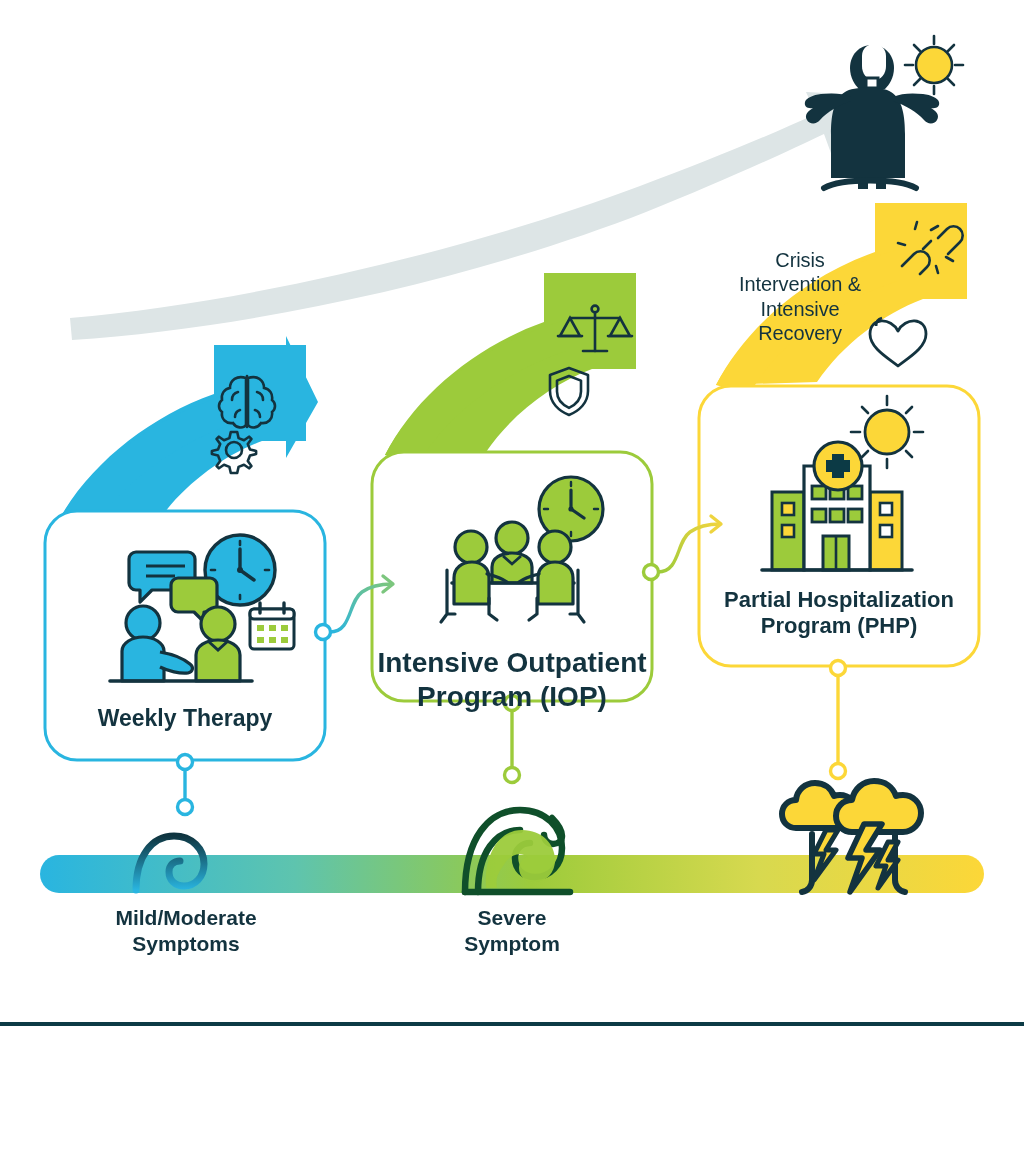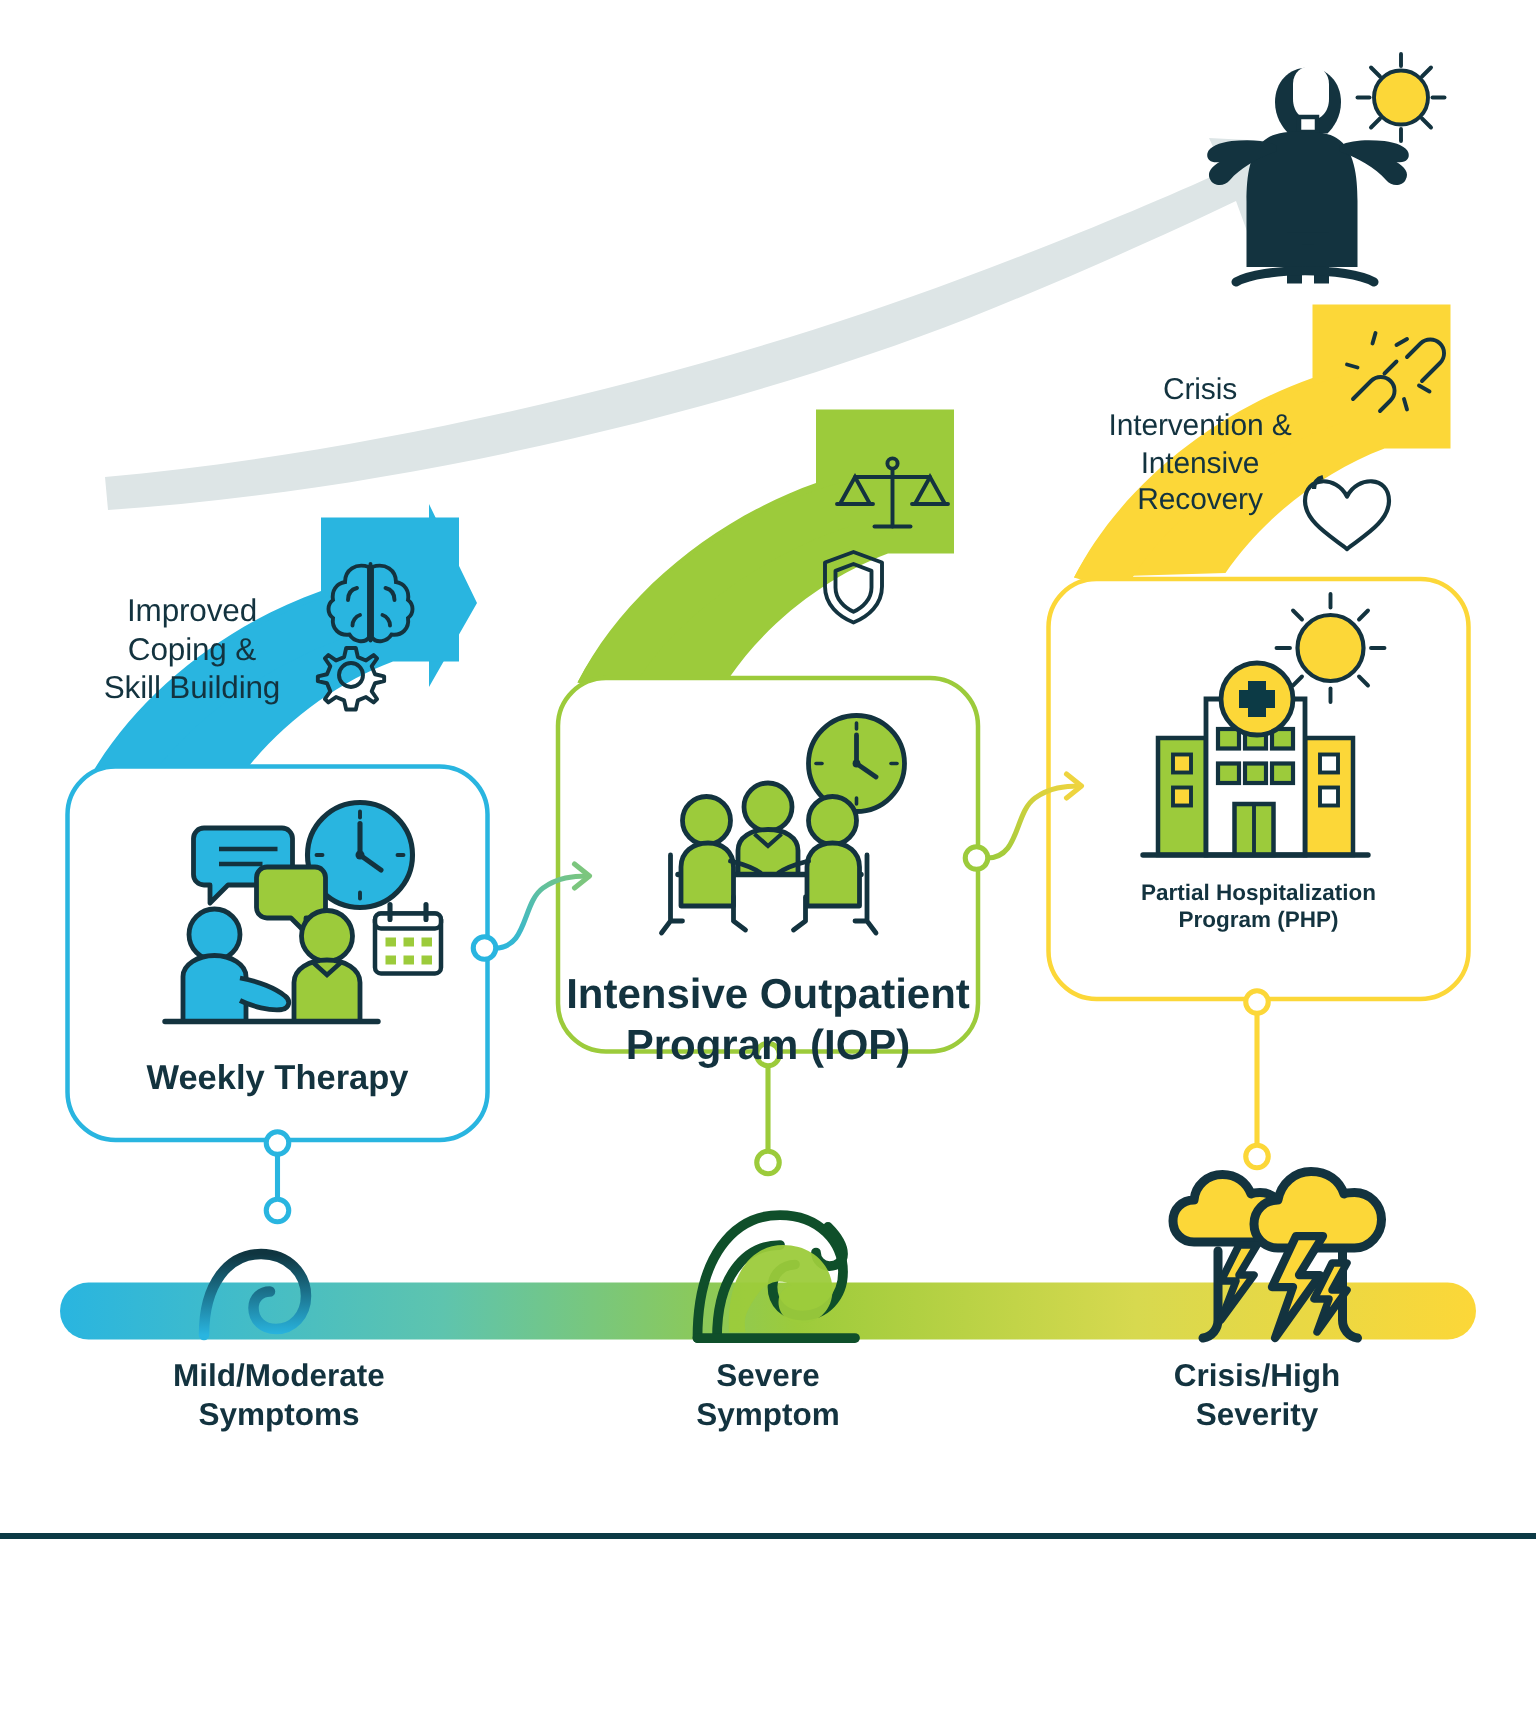--- a/index.html
+++ b/index.html
@@ -384,9 +384,6 @@
     </g>
   </svg>
 
-  <div class="arrow-label" id="lbl-blue" style="white-space:pre-line;">Improved
-Coping &amp;
-Skill Building</div>
   <div class="arrow-label" id="lbl-yellow" style="white-space:pre-line;">Crisis
 Intervention &amp;
 Intensive

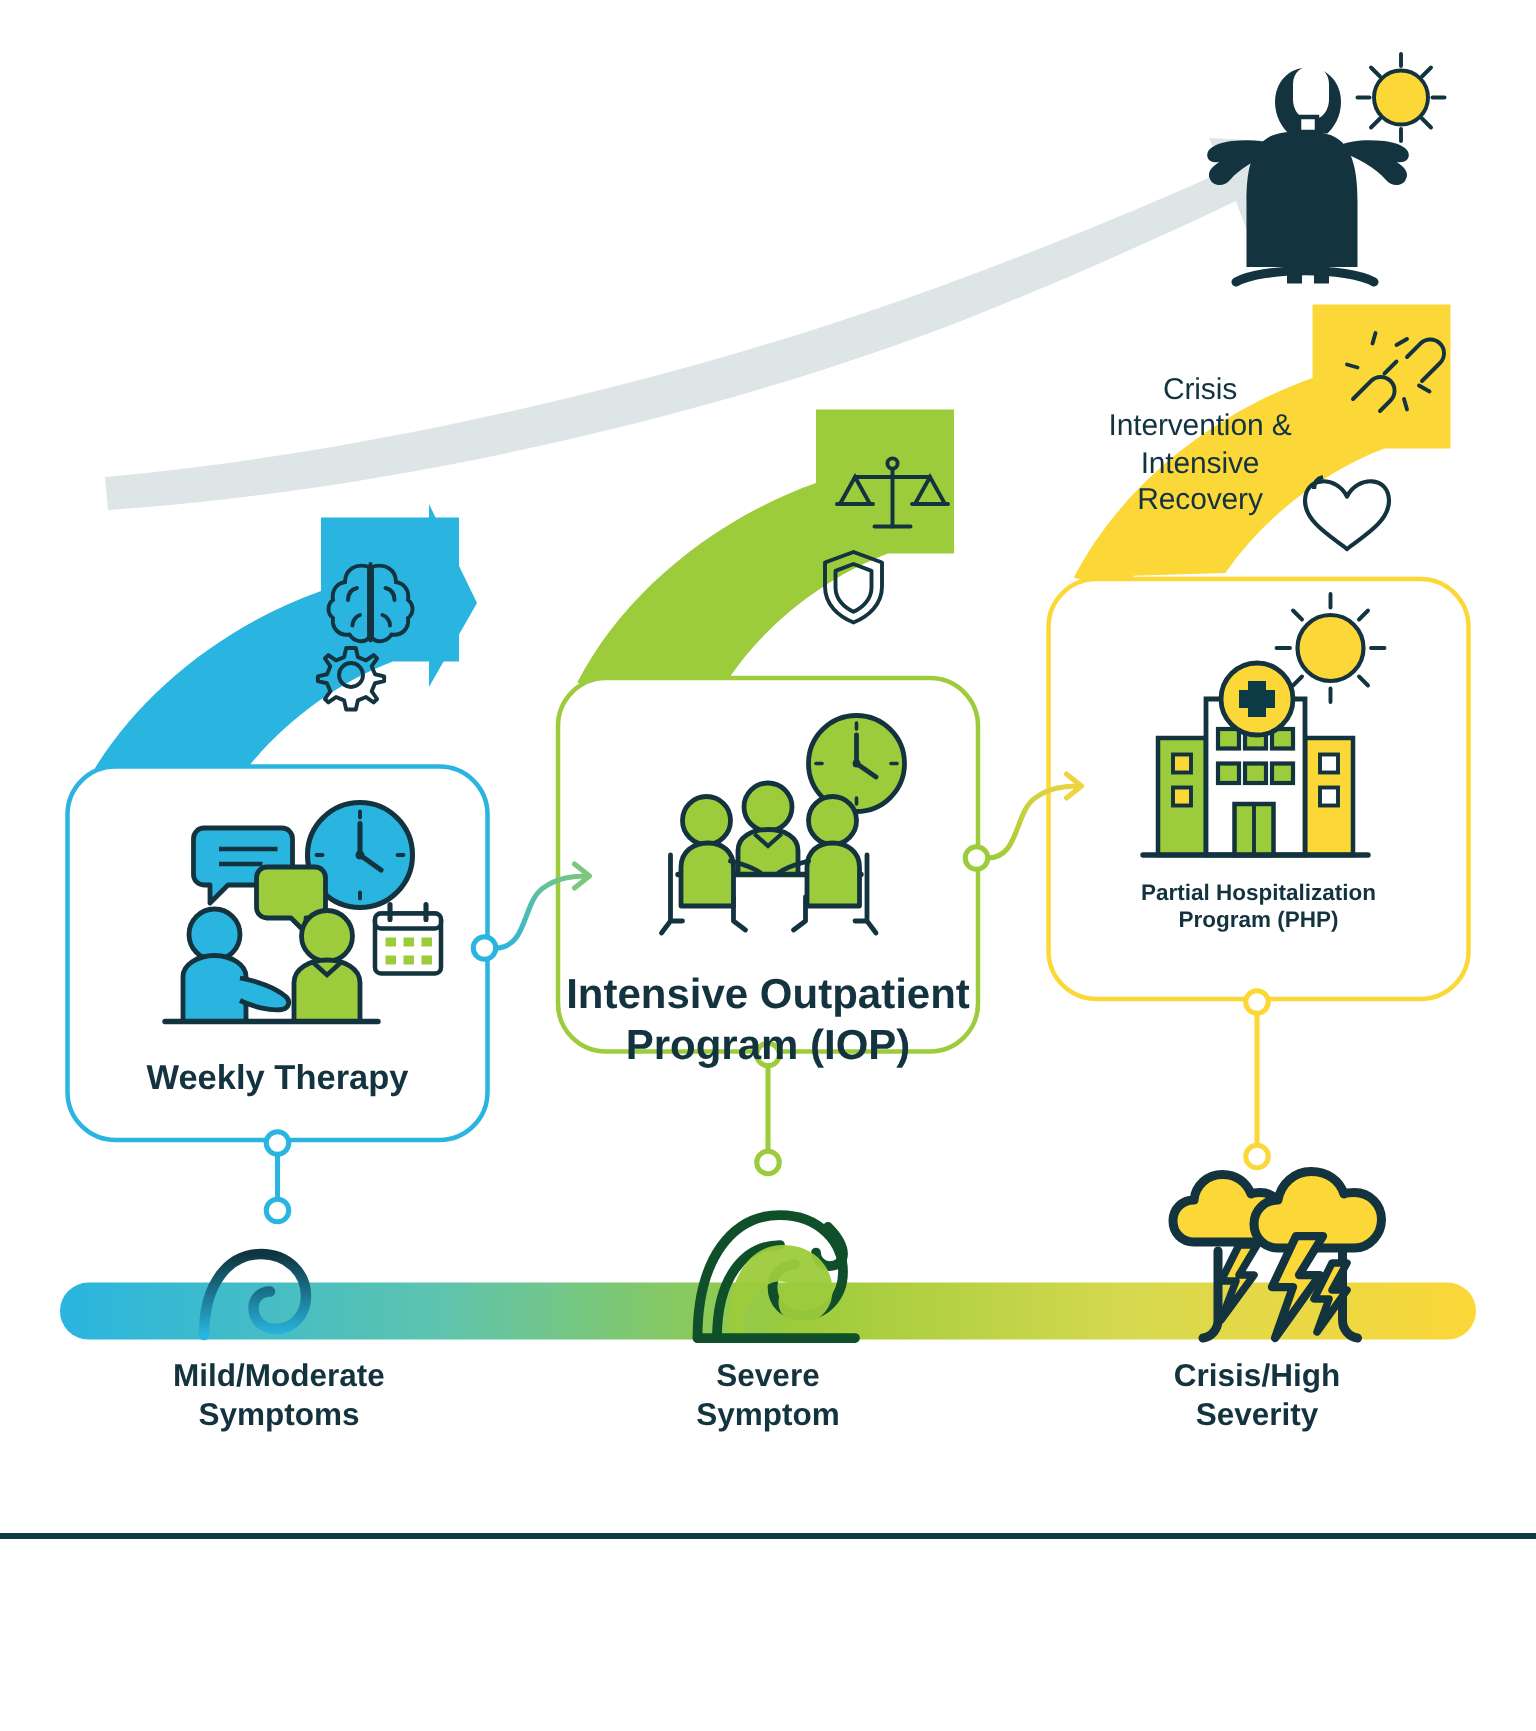--- a/index.html
+++ b/index.html
@@ -35,7 +35,7 @@
   }
   #title-weekly{left:45px;top:705px;width:280px;font-size:23px;}
   #title-iop{left:372px;top:646px;width:280px;font-size:28px;}
-  #title-php{left:696px;top:587px;width:286px;font-size:15px;}
+  #title-php{left:696px;top:587px;width:286px;font-size:22px;}
 
   .sev-label{
     position:absolute;

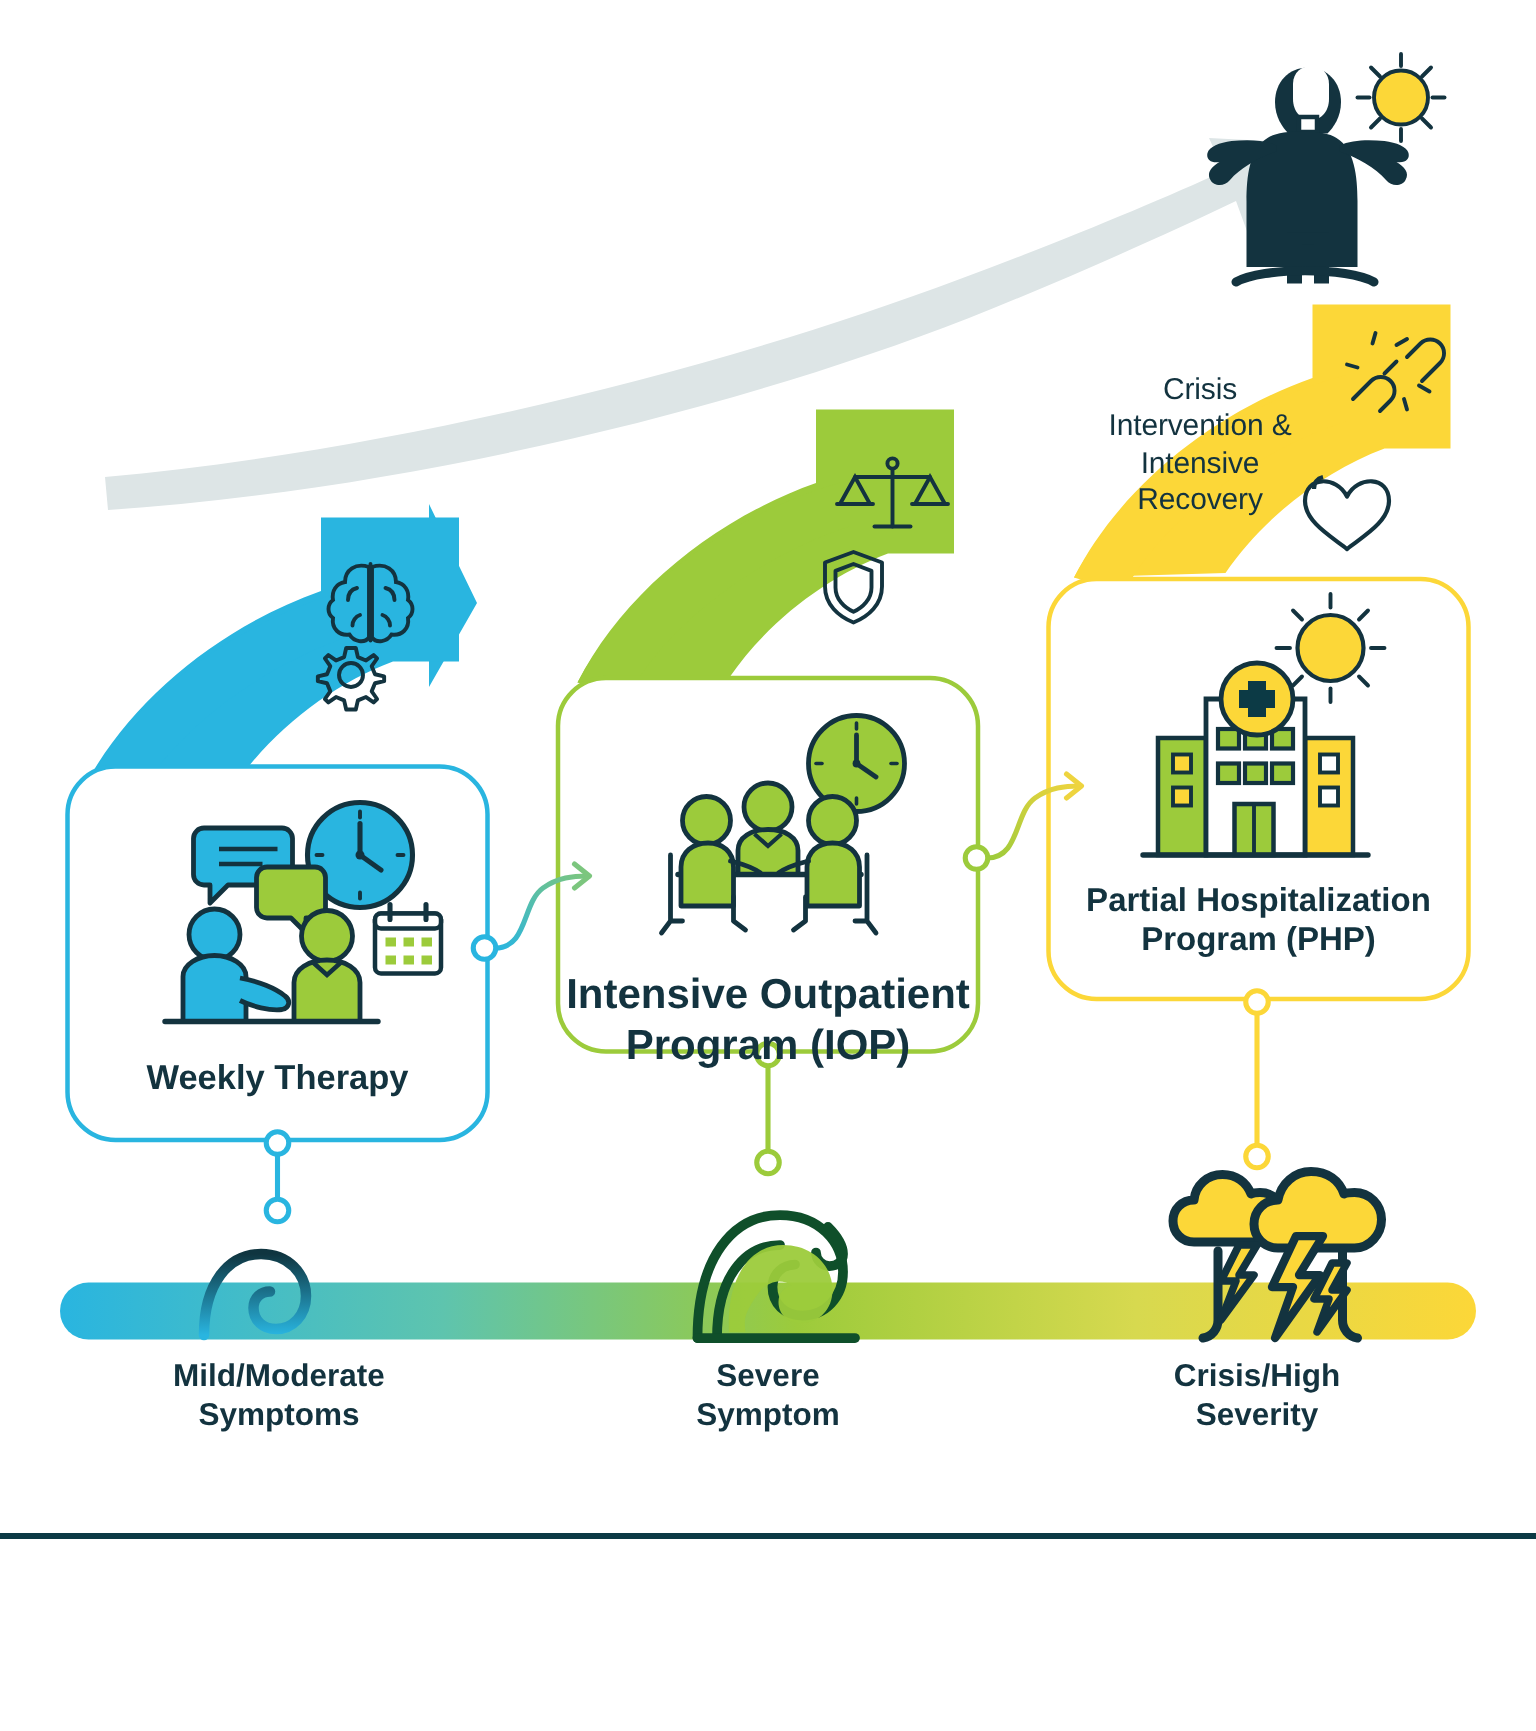--- a/index.html
+++ b/index.html
@@ -399,8 +399,6 @@
 Symptoms</div>
   <div class="sev-label" id="sev-1" style="white-space:pre-line;">Severe
 Symptom</div>
-  <div class="sev-label" id="sev-2" style="white-space:pre-line;">Crisis/High
-Severity</div>
 
   <div id="footer-rule"></div>
   <div id="footer">

